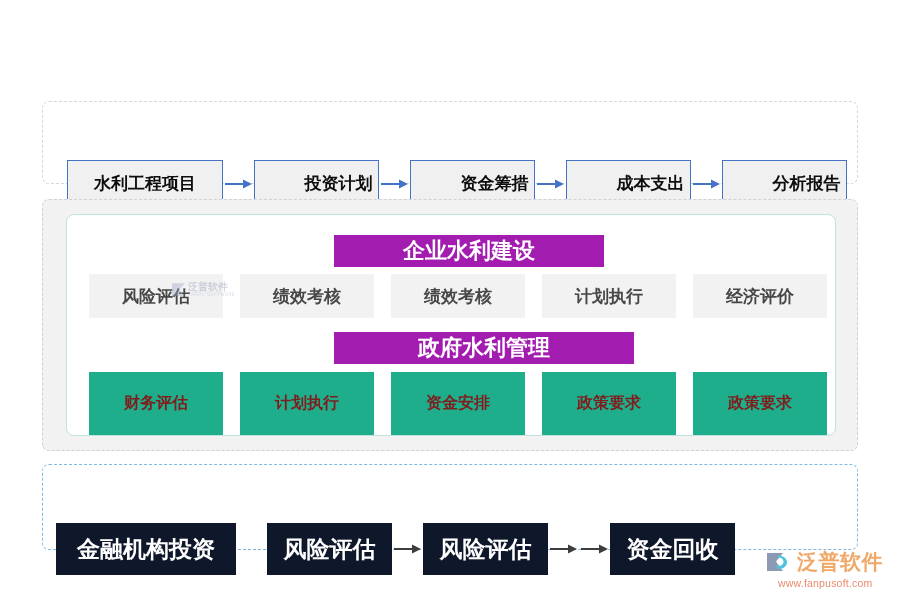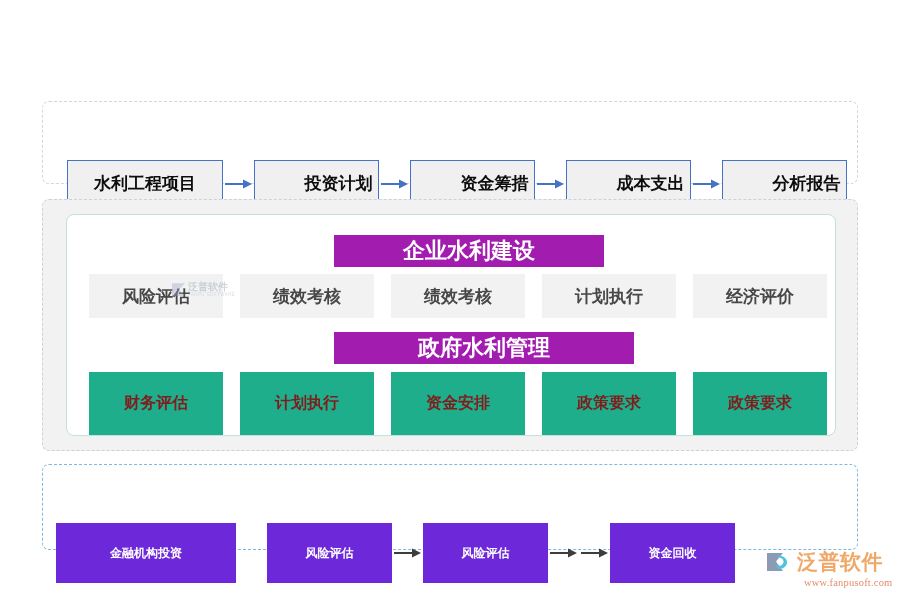--- a/index.html
+++ b/index.html
@@ -117,10 +117,10 @@
 
   
   .box-blue {
-    height: 60px;
-    background: #6d28d9;
+    height: 52px;
+    background: #0f172a;
     color: #ffffff;
-    font-size: 12px;
+    font-size: 23px;
   }
   .box-blue.w-lg { width: 180px; }
   .box-blue.w-md { width: 125px; }

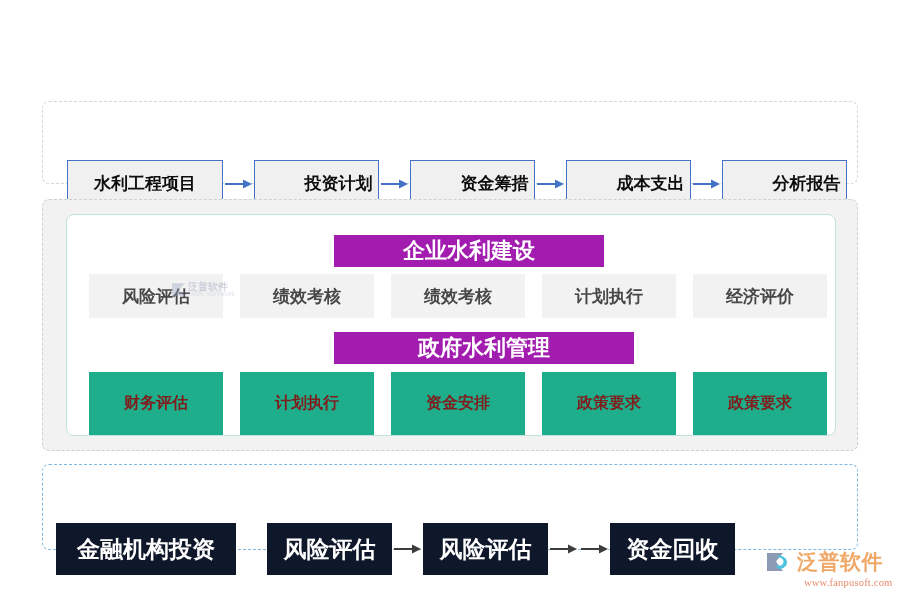--- a/index.html
+++ b/index.html
@@ -246,9 +246,9 @@
   .brand-url {
     font-size: 10.5px;
     color: #e98b6e;
-    font-family: Liberation Serif, serif;
+    font-family: Liberation Sans, sans-serif;
     margin-top: 1px;
-    margin-left: 38px;
+    margin-left: 12px;
     letter-spacing: 0.2px;
     white-space: nowrap;
   }

